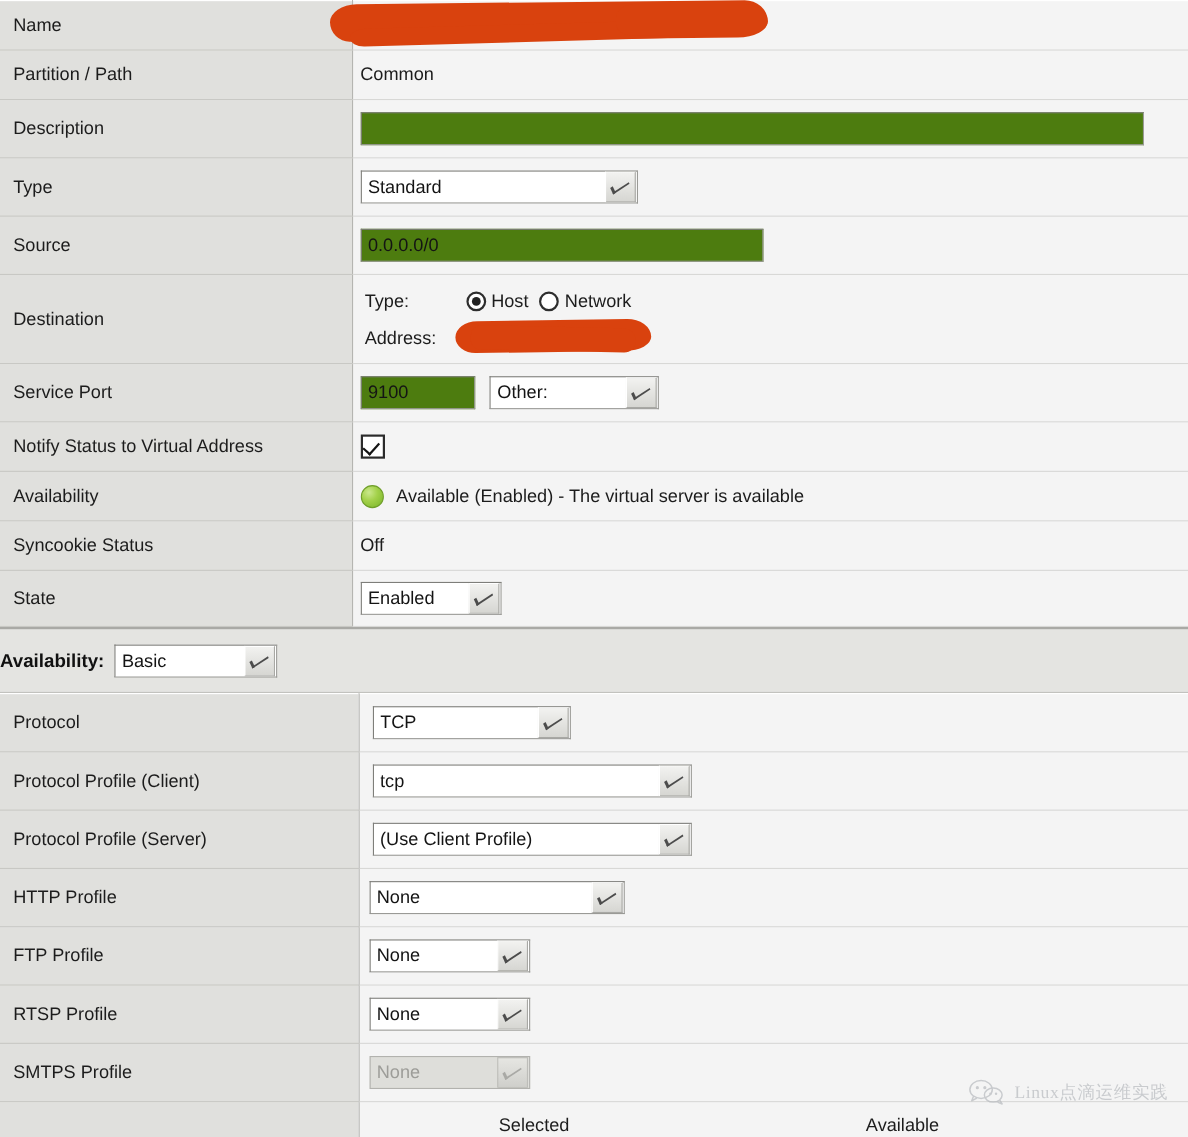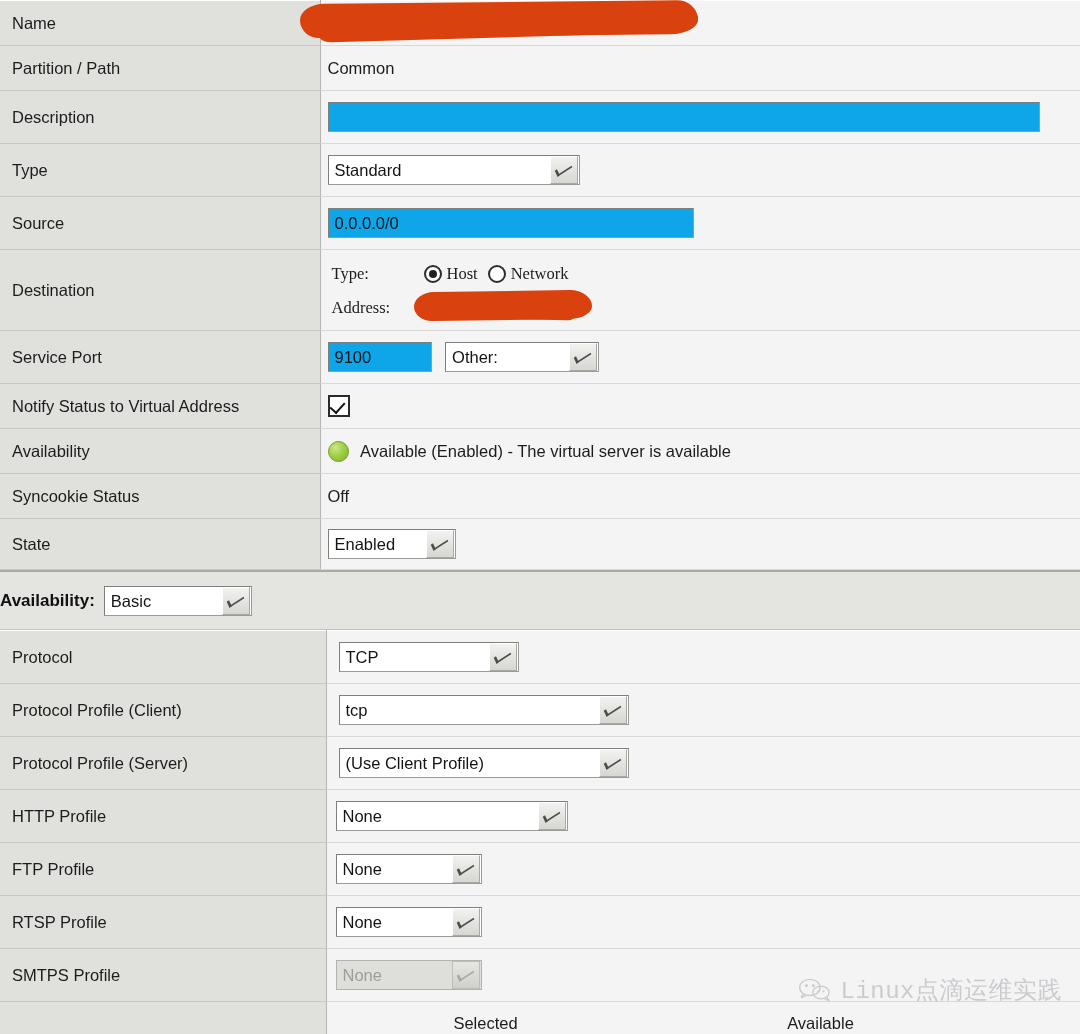--- a/index.html
+++ b/index.html
@@ -57,7 +57,7 @@
     box-sizing: border-box;
     height: 30px;
     line-height: 28px;
-    background: #0ea5e9;
+    background: #4d7c0f;
     border: 1px solid #9a9a96;
     border-top-color: #7e7e7a;
     border-left-color: #7e7e7a;

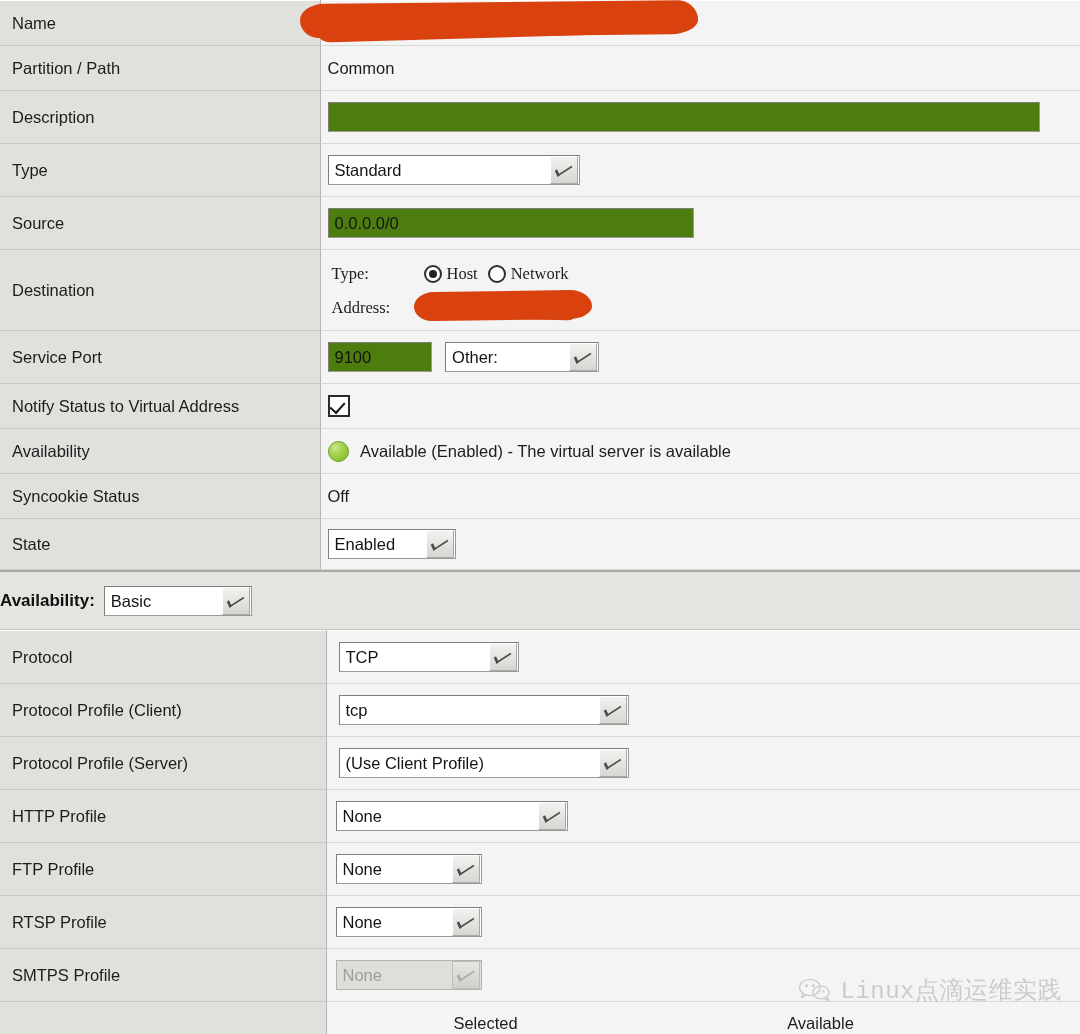--- a/index.html
+++ b/index.html
@@ -174,7 +174,7 @@
   .rdo-lbl { margin: 0 10px 0 5px; font-size: 16.5px; }
 
   
-  .dest-wrap { display: block; padding: 2px 12px 0 4px; font-family: Liberation Serif, serif; }
+  .dest-wrap { display: block; padding: 2px 12px 0 4px; }
   .dest-line {
     display: flex;
     align-items: center;

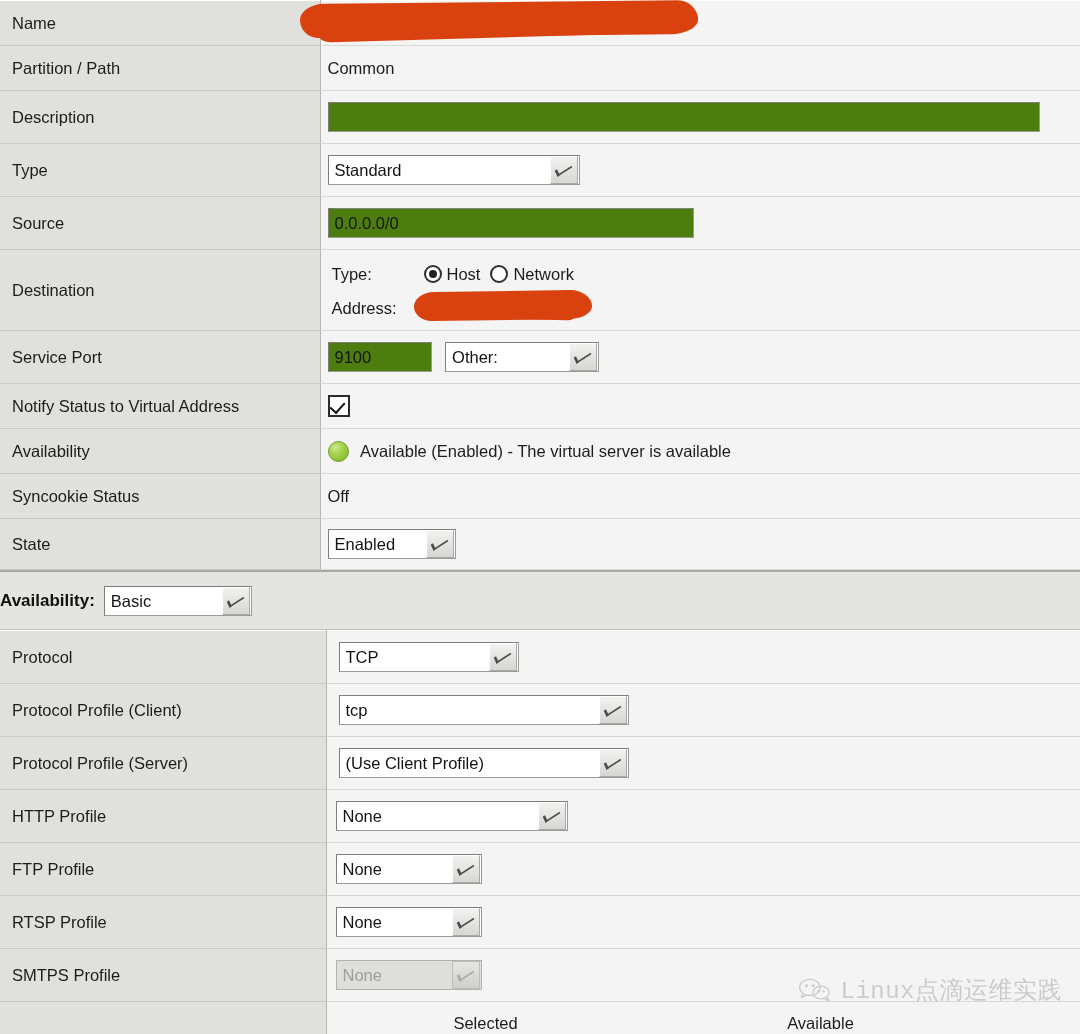--- a/index.html
+++ b/index.html
@@ -280,10 +280,10 @@
     pointer-events: none;
   }
   .wm-text {
-    font-size: 24px;
+    font-size: 16px;
     color: #b9bcc0;
     letter-spacing: 0.5px;
-    font-family: Liberation Mono, monospace;
+    font-family: Liberation Serif, serif;
   }
   .wm-icon {
     position: relative;

